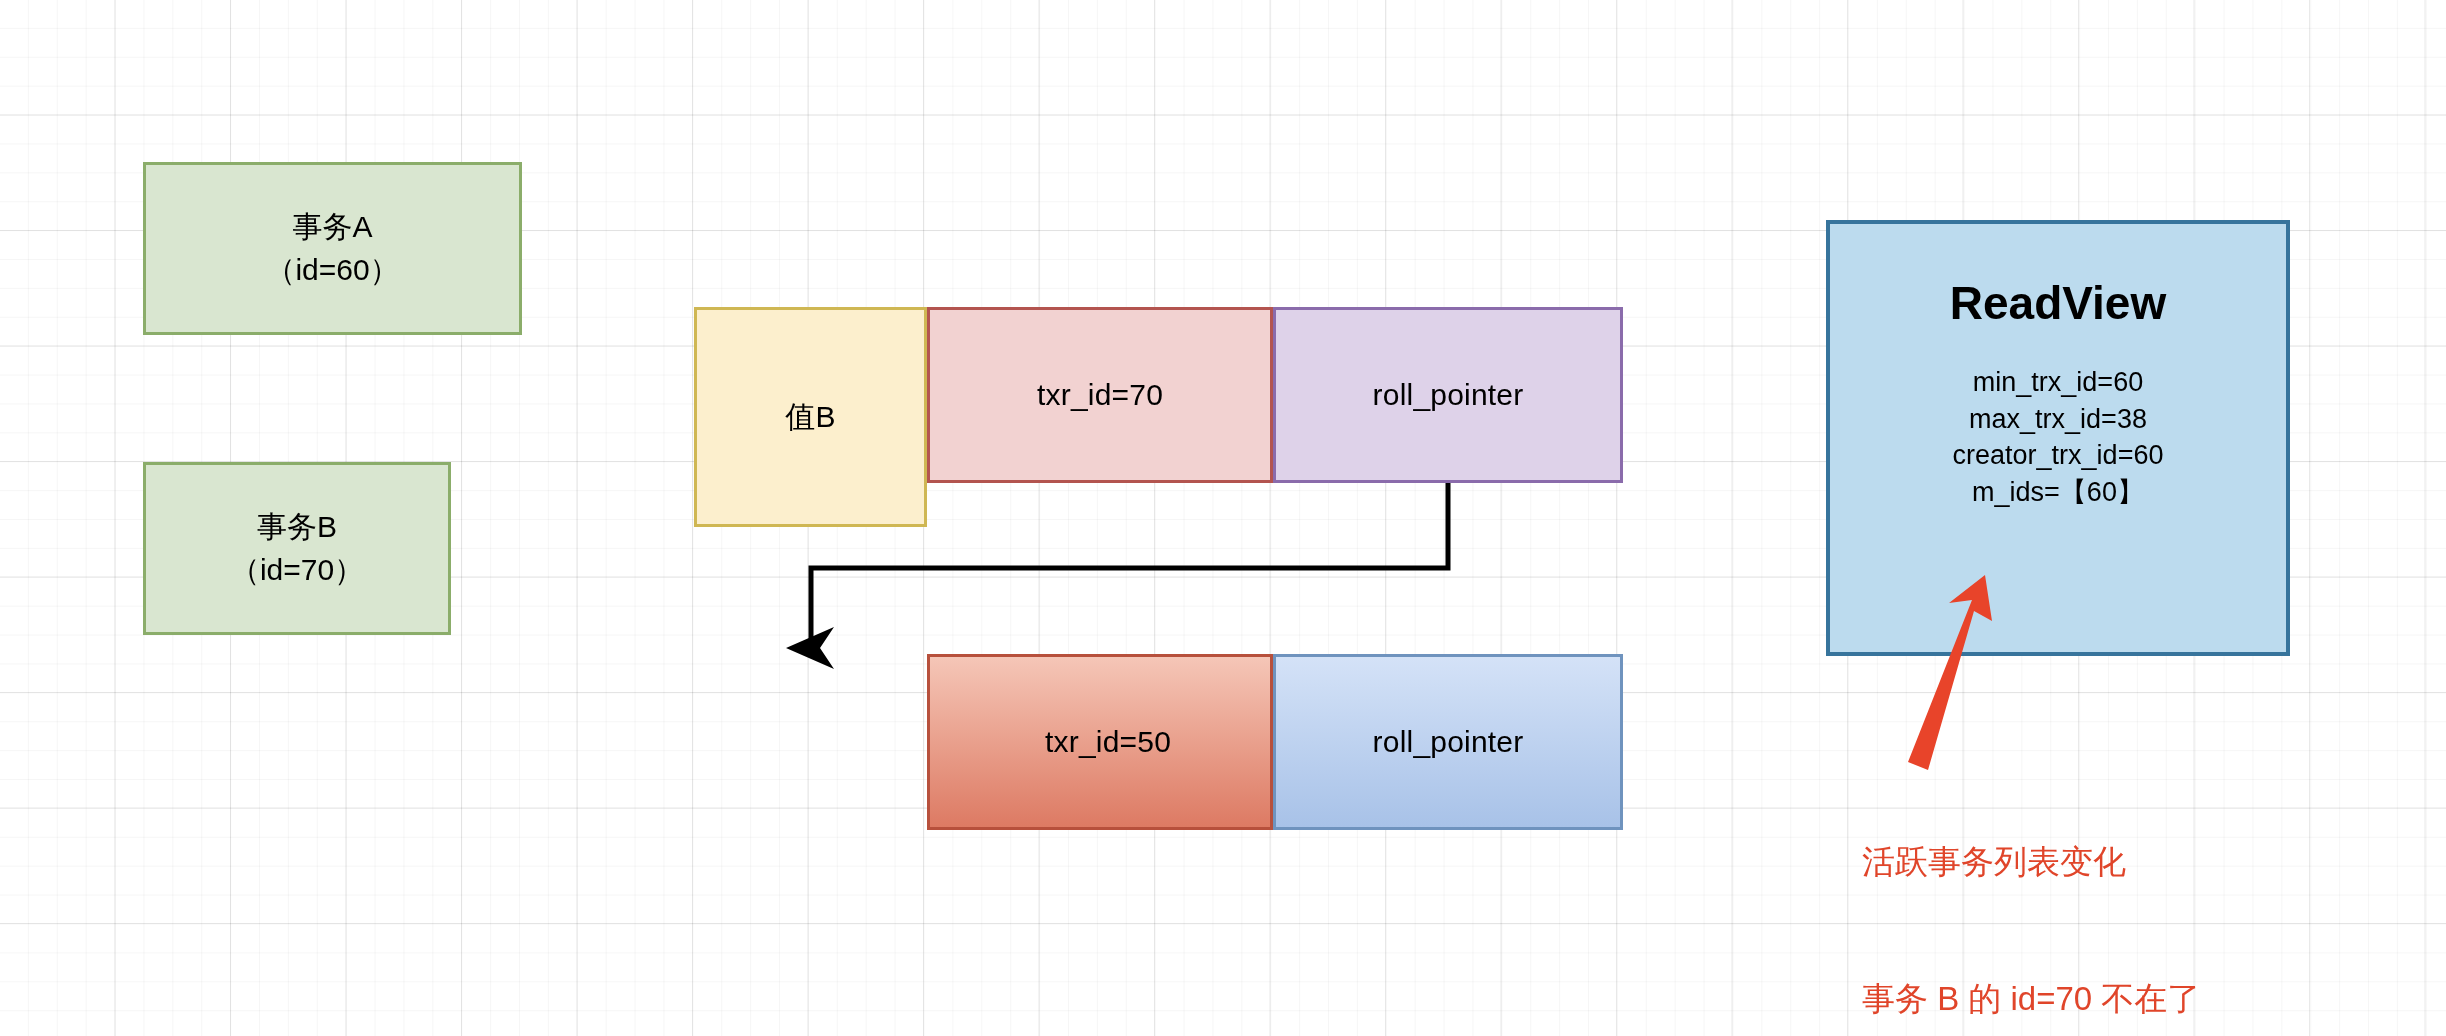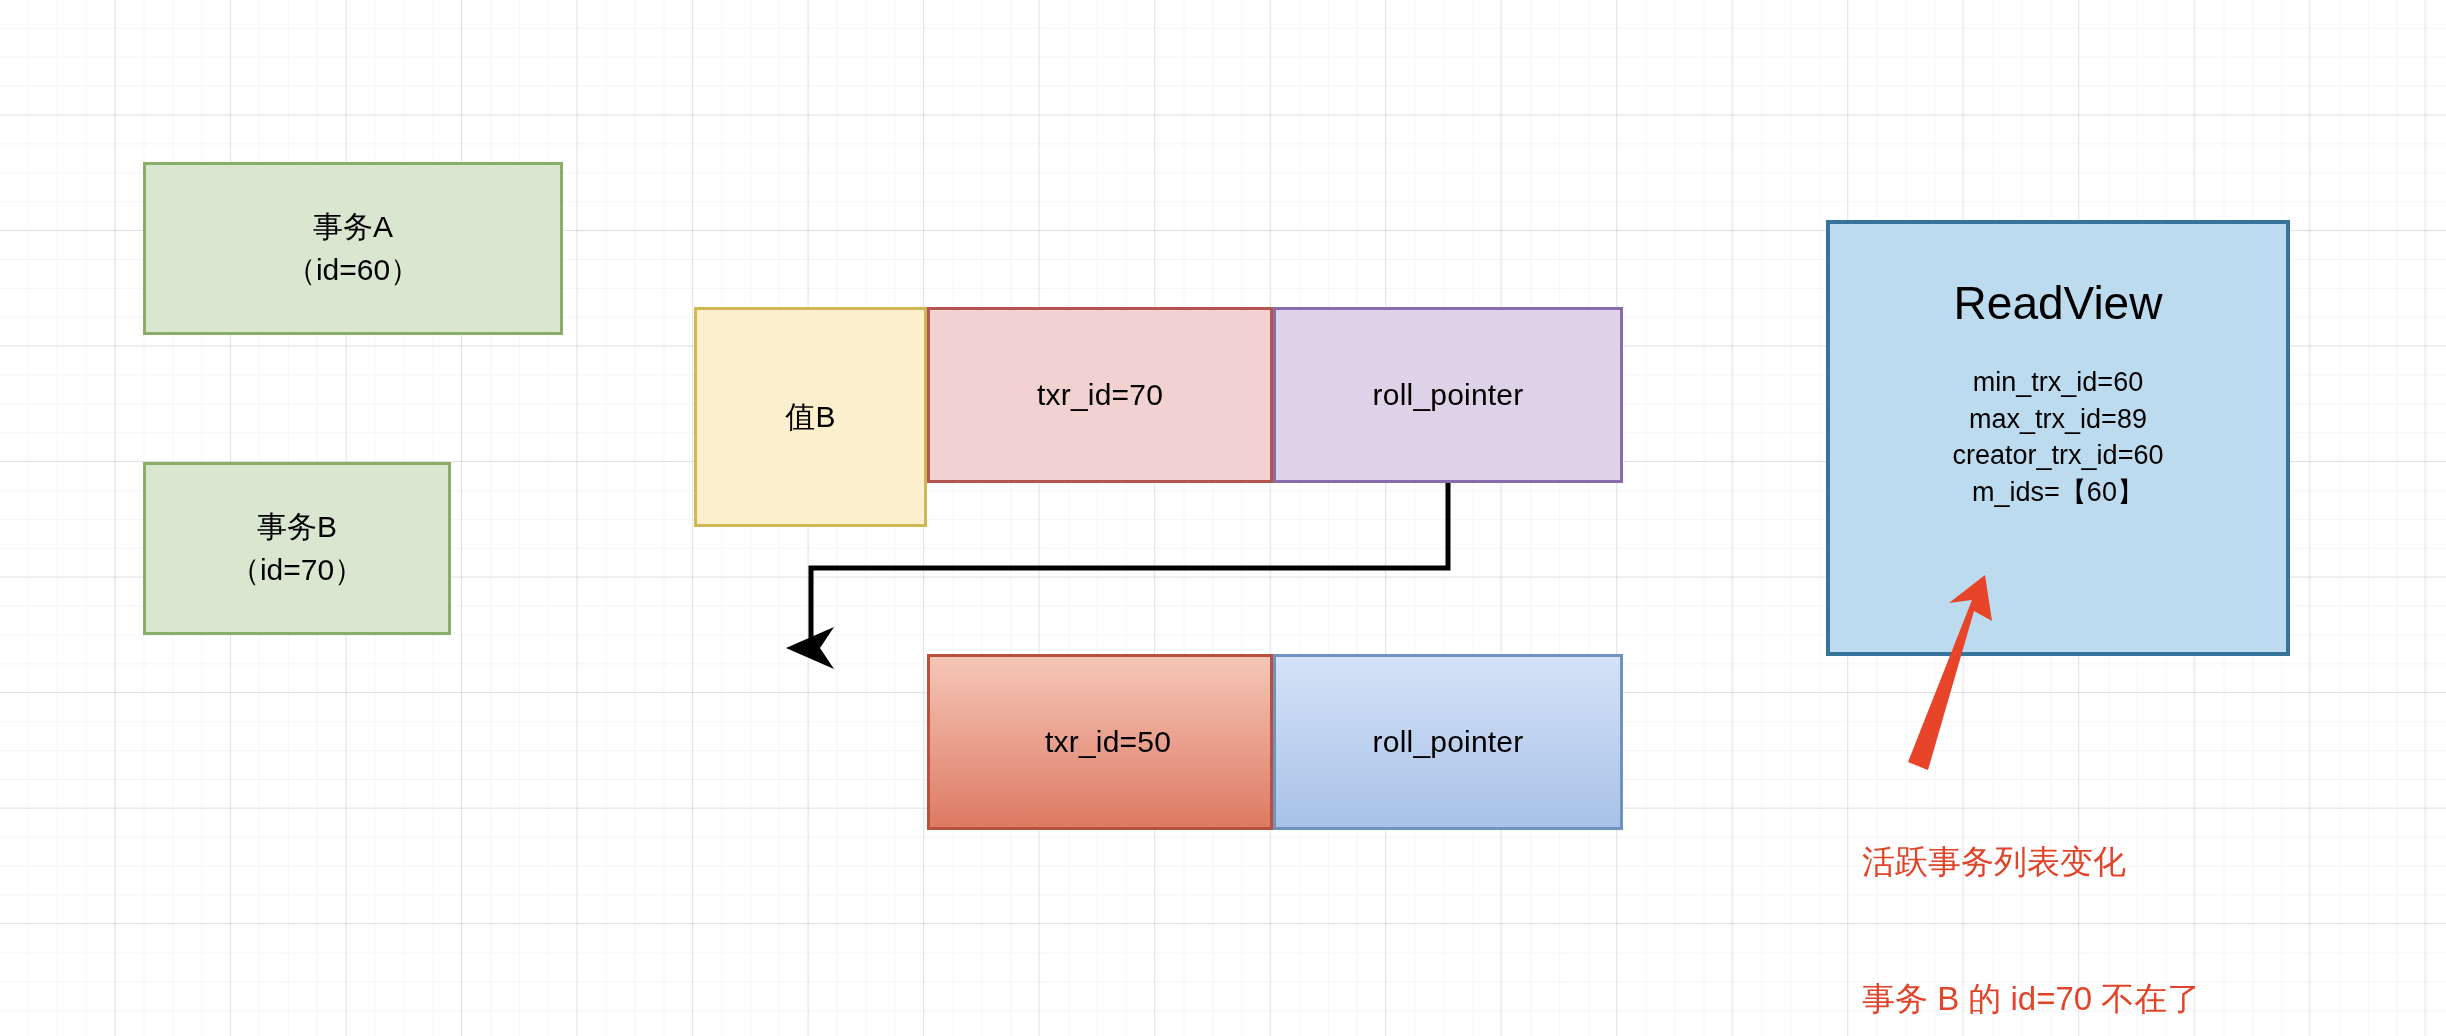--- a/index.html
+++ b/index.html
@@ -121,7 +121,7 @@
 
 <div id="canvas">
 
-  <div class="node txn-box" style="left:143px; top:162px; width:420px; height:173px;">
+  <div class="node txn-box" style="left:143px; top:162px; width:379px; height:173px;">
     <span class="line">事务A</span>
     <span class="line">（id=60）</span>
   </div>

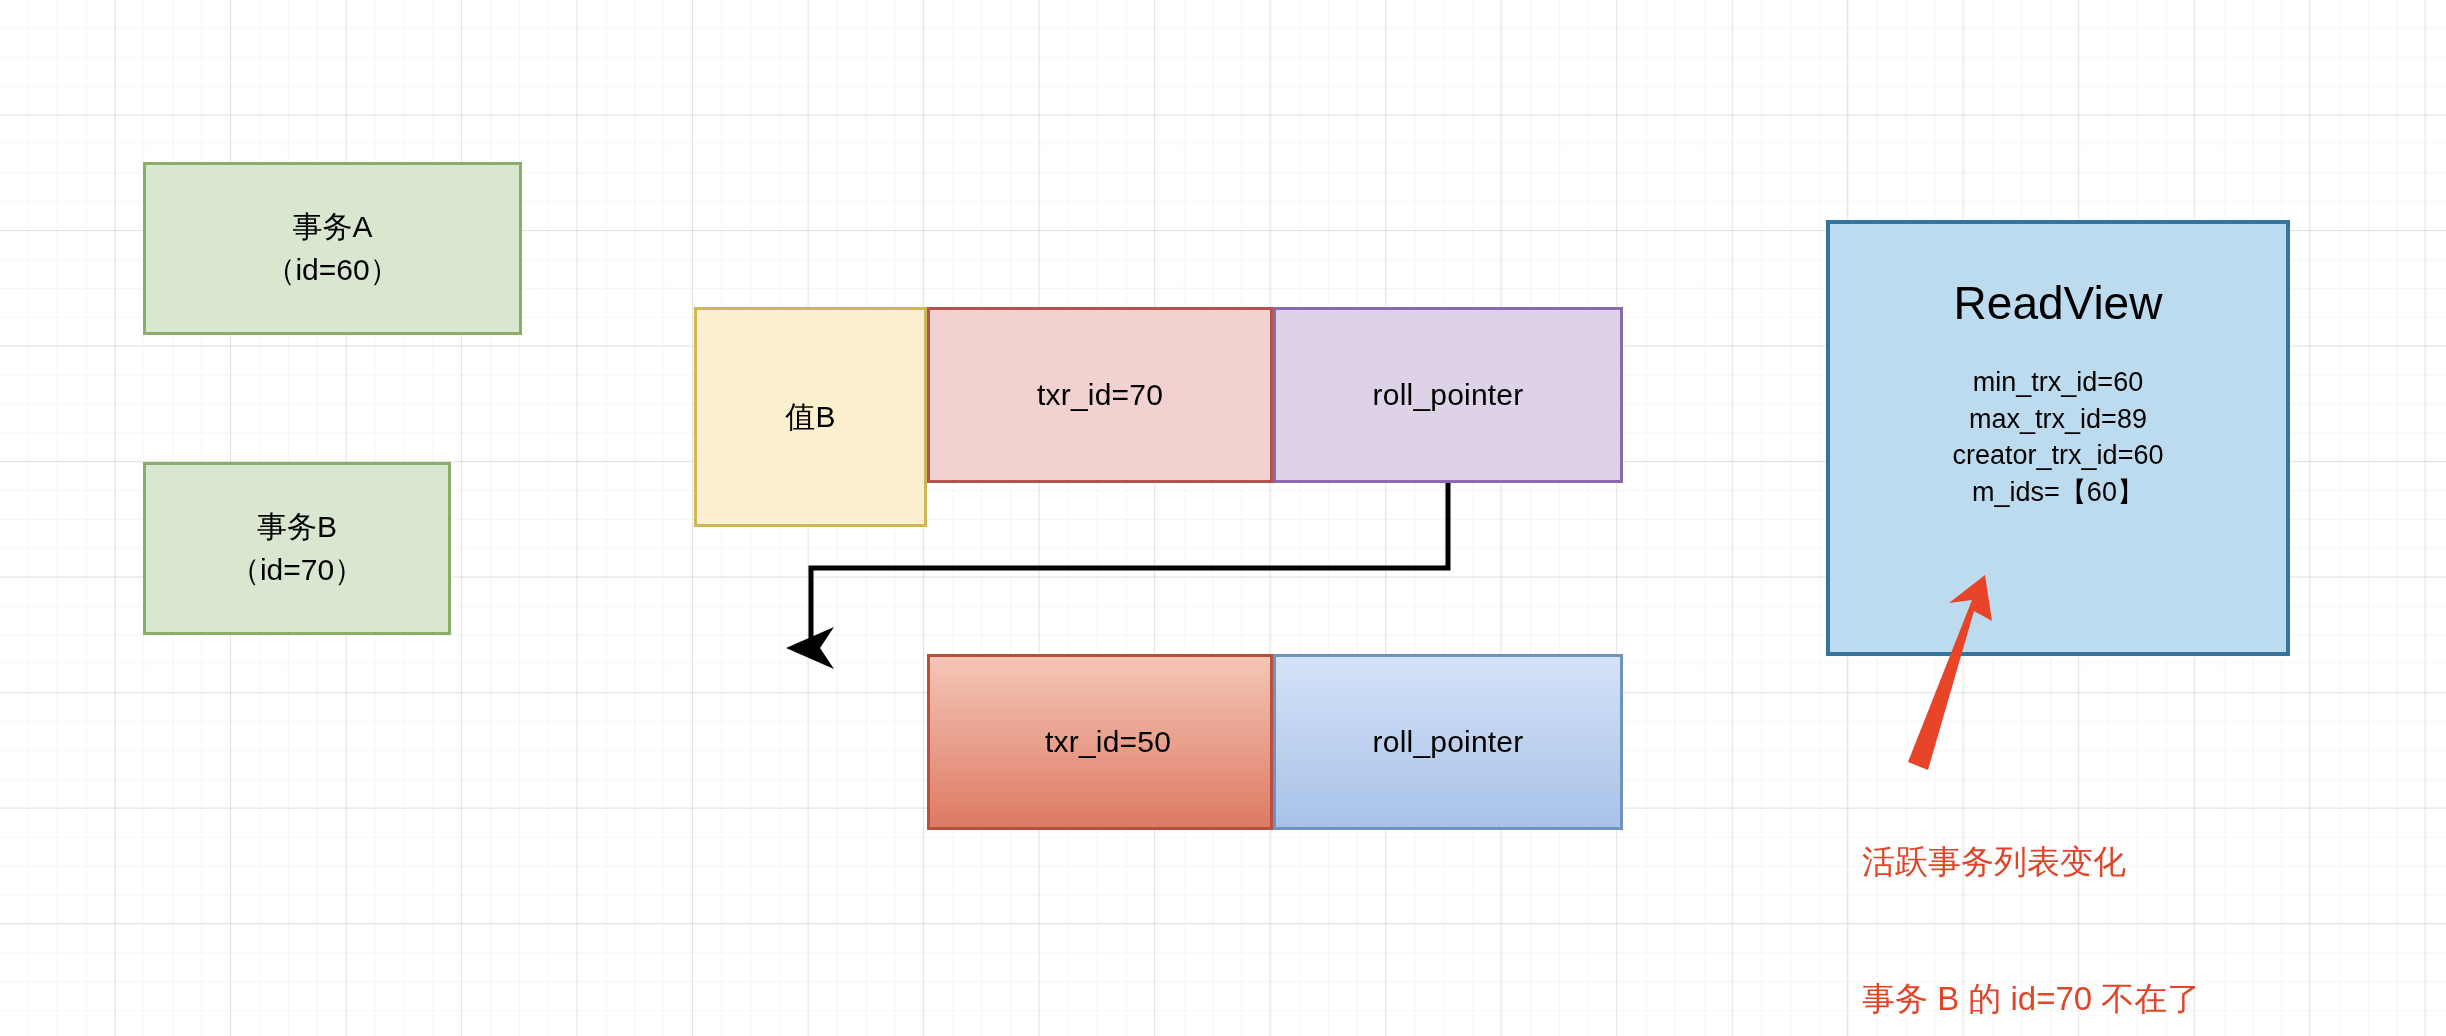--- a/index.html
+++ b/index.html
@@ -87,7 +87,7 @@
   }
   .readview-title {
     font-size: 46px;
-    font-weight: 400;
+    font-weight: 700;
     margin-bottom: 34px;
     color: #000;
   }

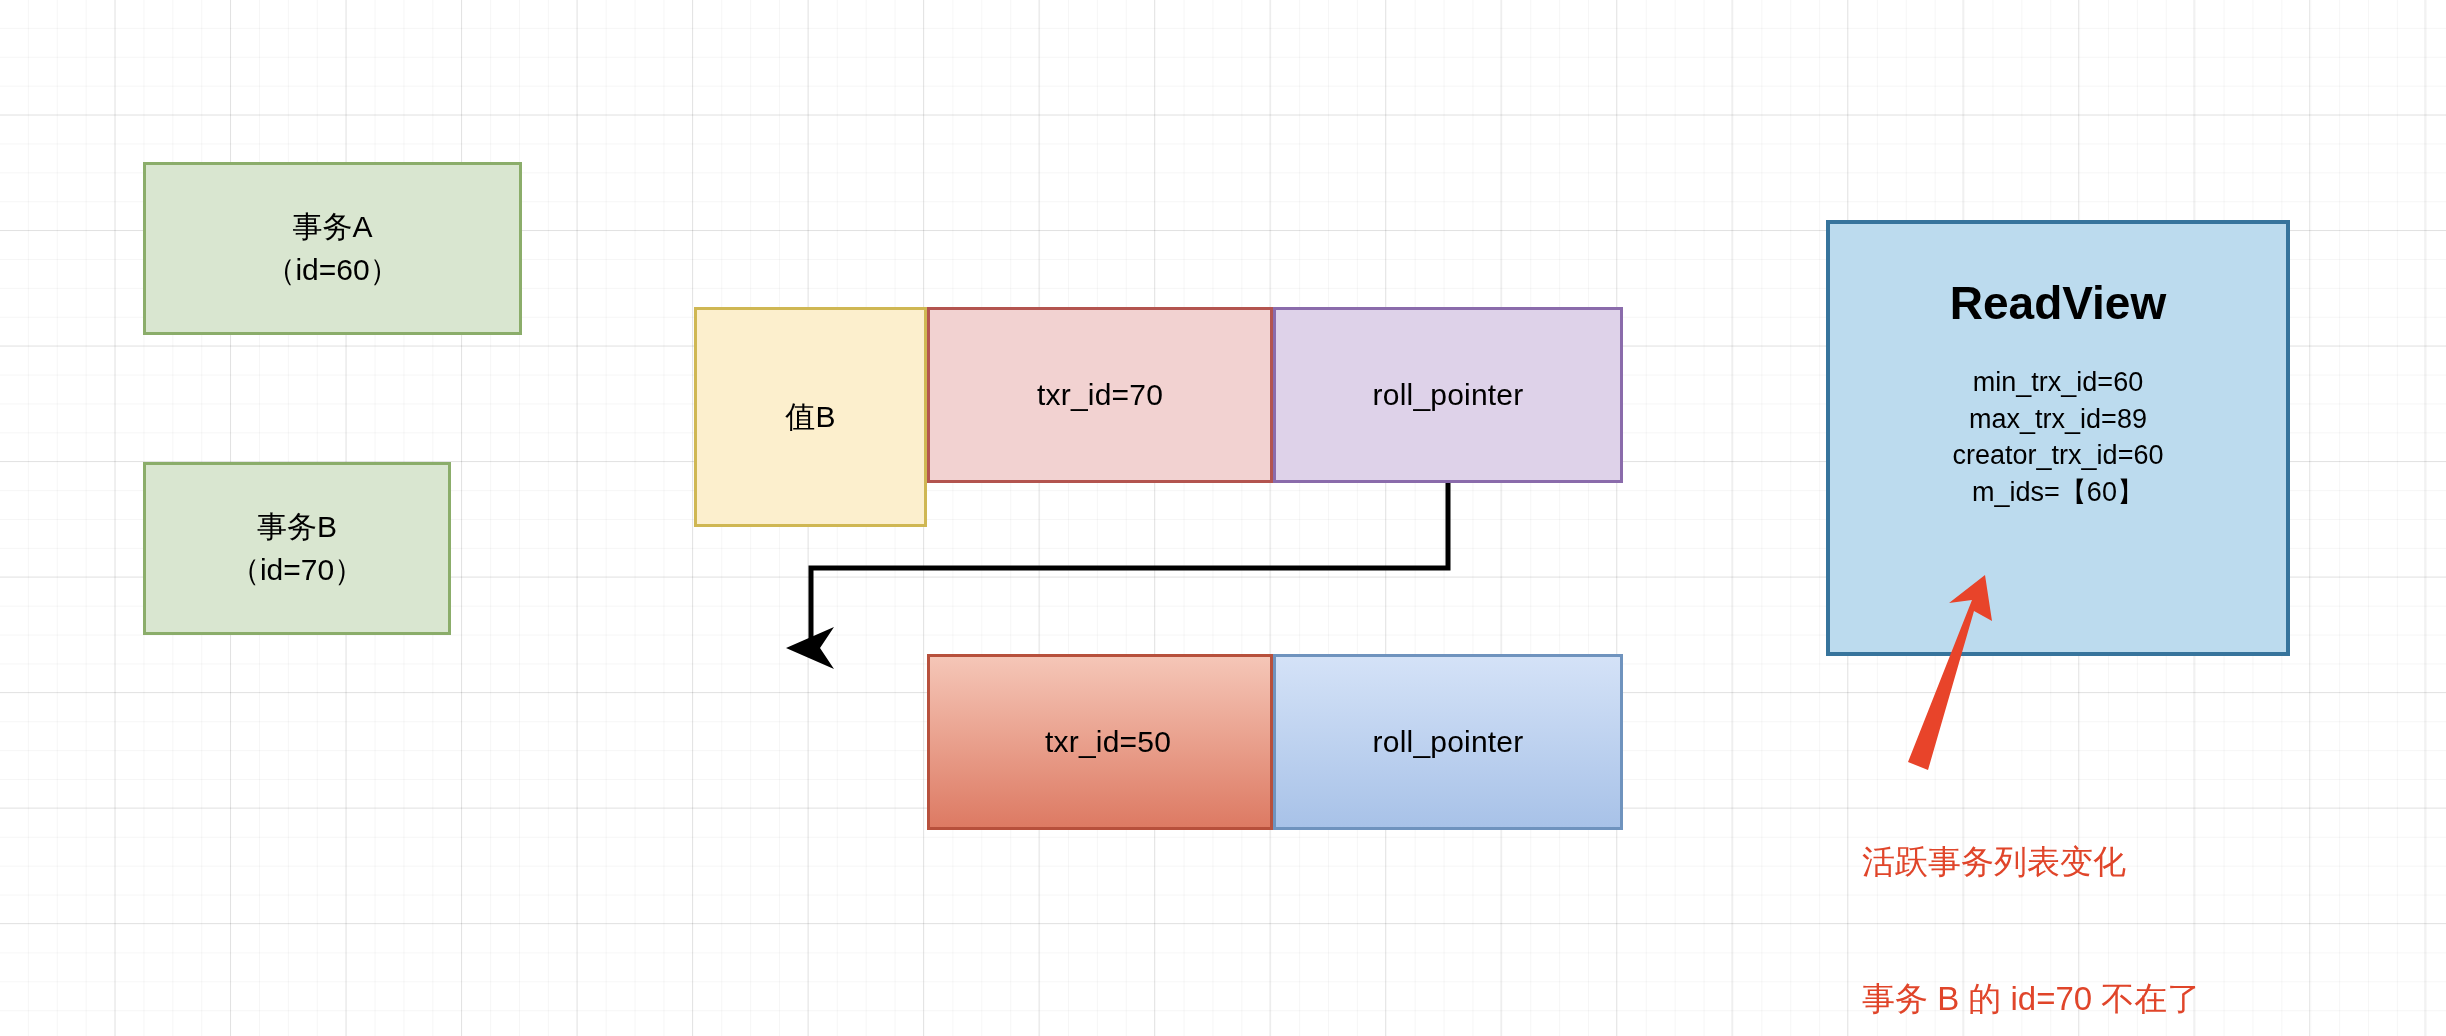--- a/index.html
+++ b/index.html
@@ -156,7 +156,7 @@
     <div class="readview-title">ReadView</div>
     <div class="readview-lines">
       <div>min_trx_id=60</div>
-      <div>max_trx_id=89</div>
+      <div>max_trx_id=38</div>
       <div>creator_trx_id=60</div>
       <div>m_ids=【60】</div>
     </div>

